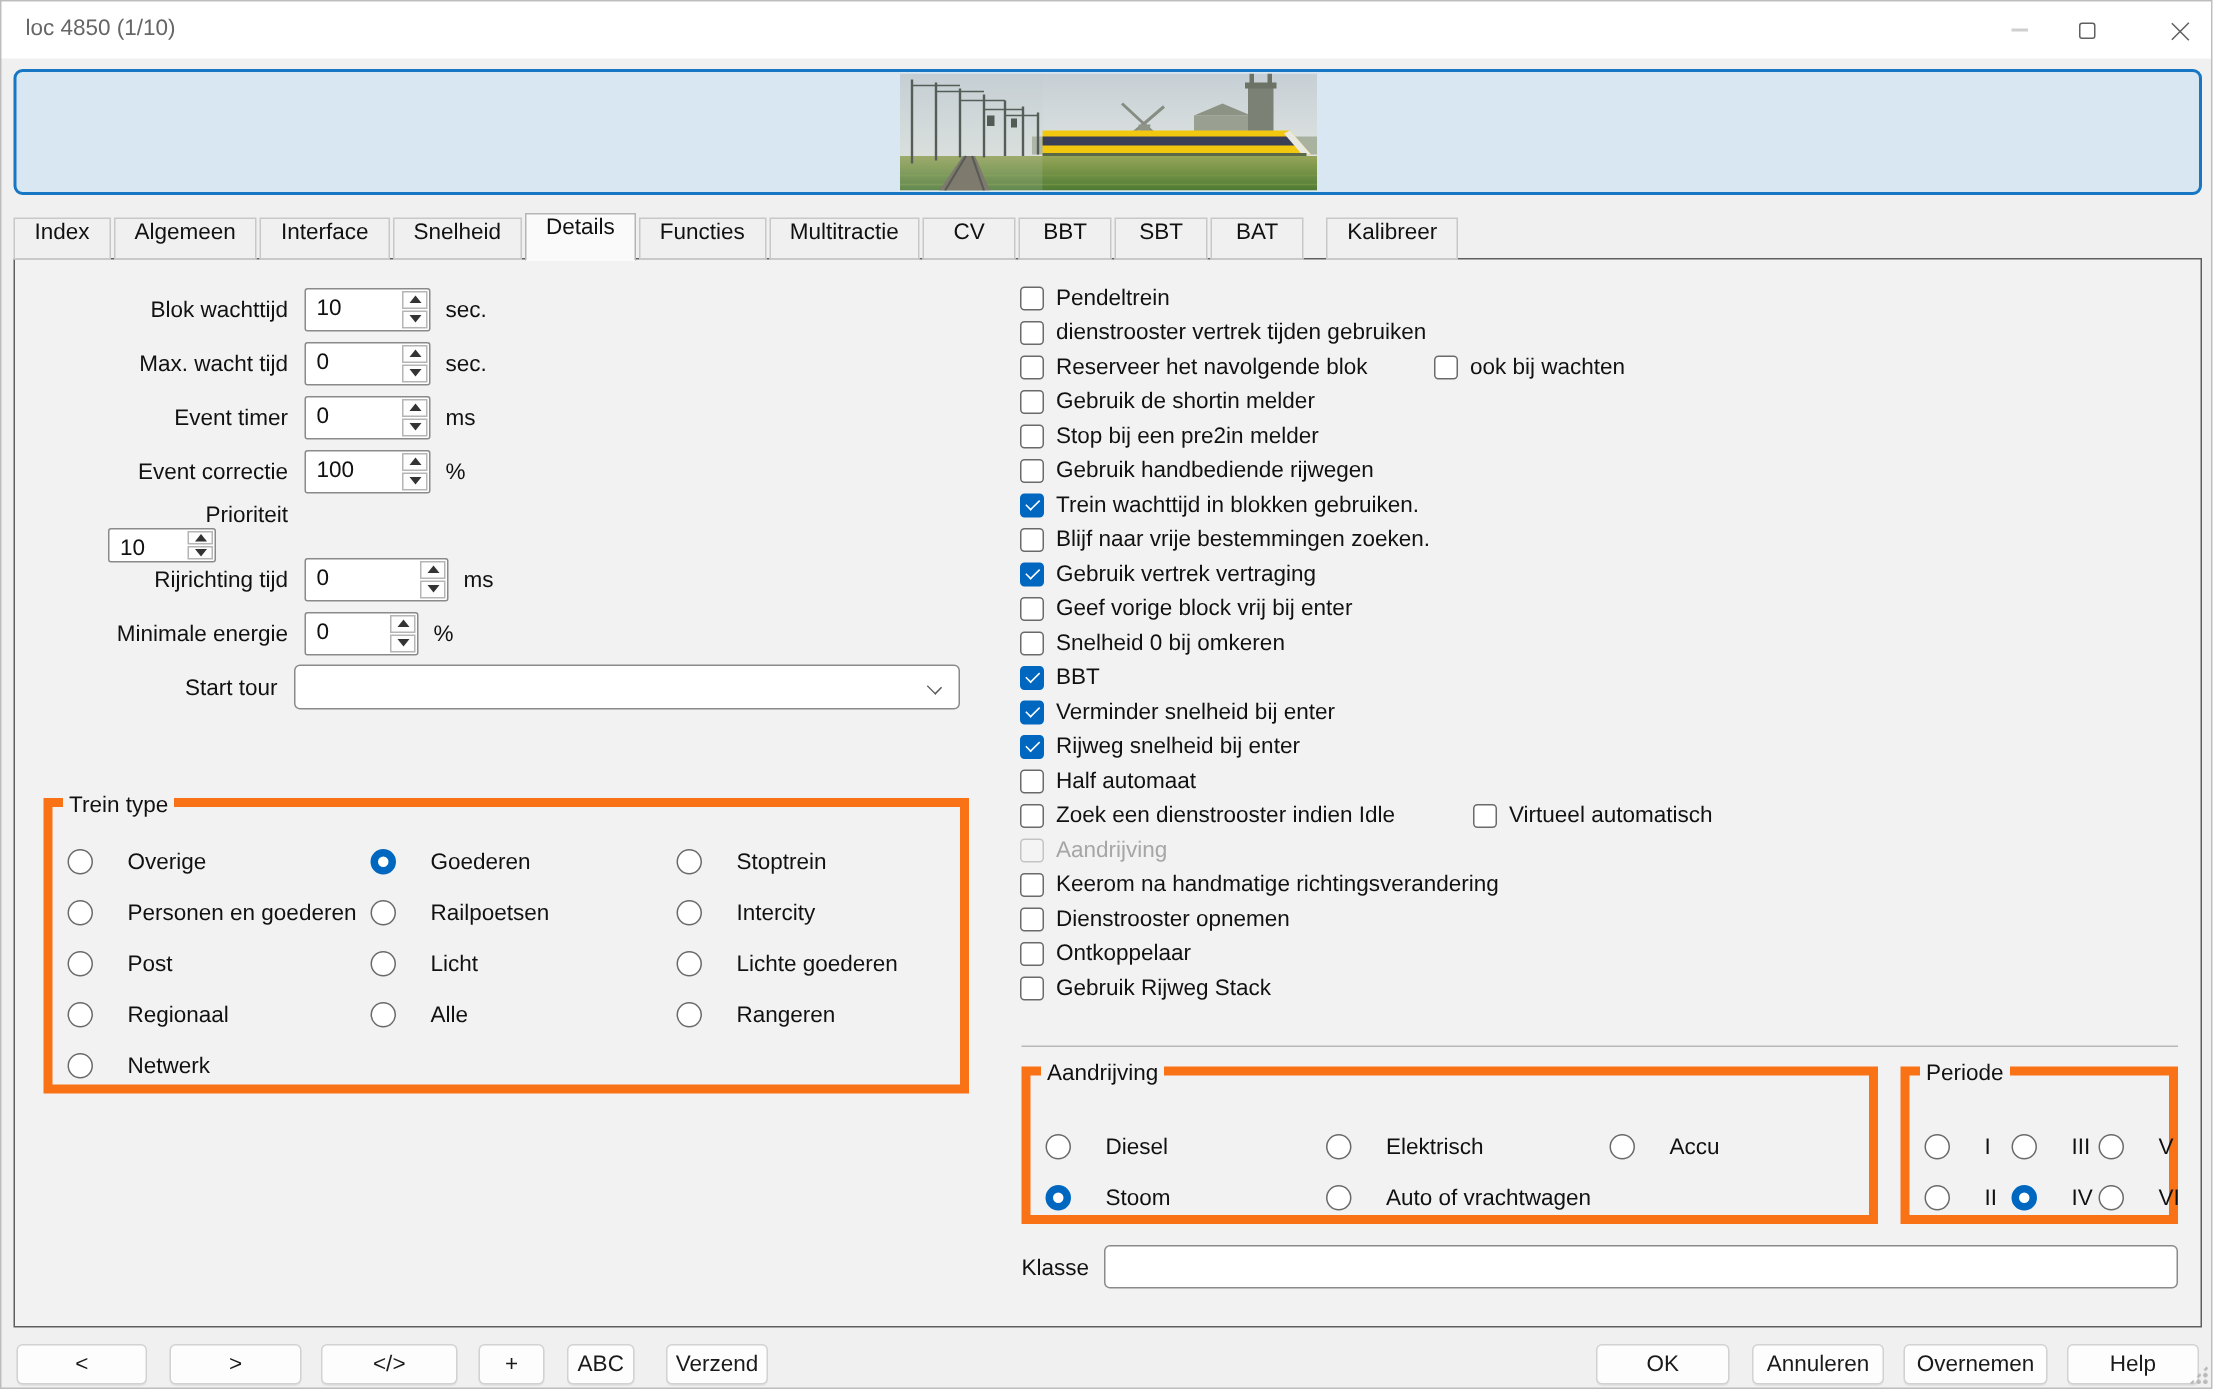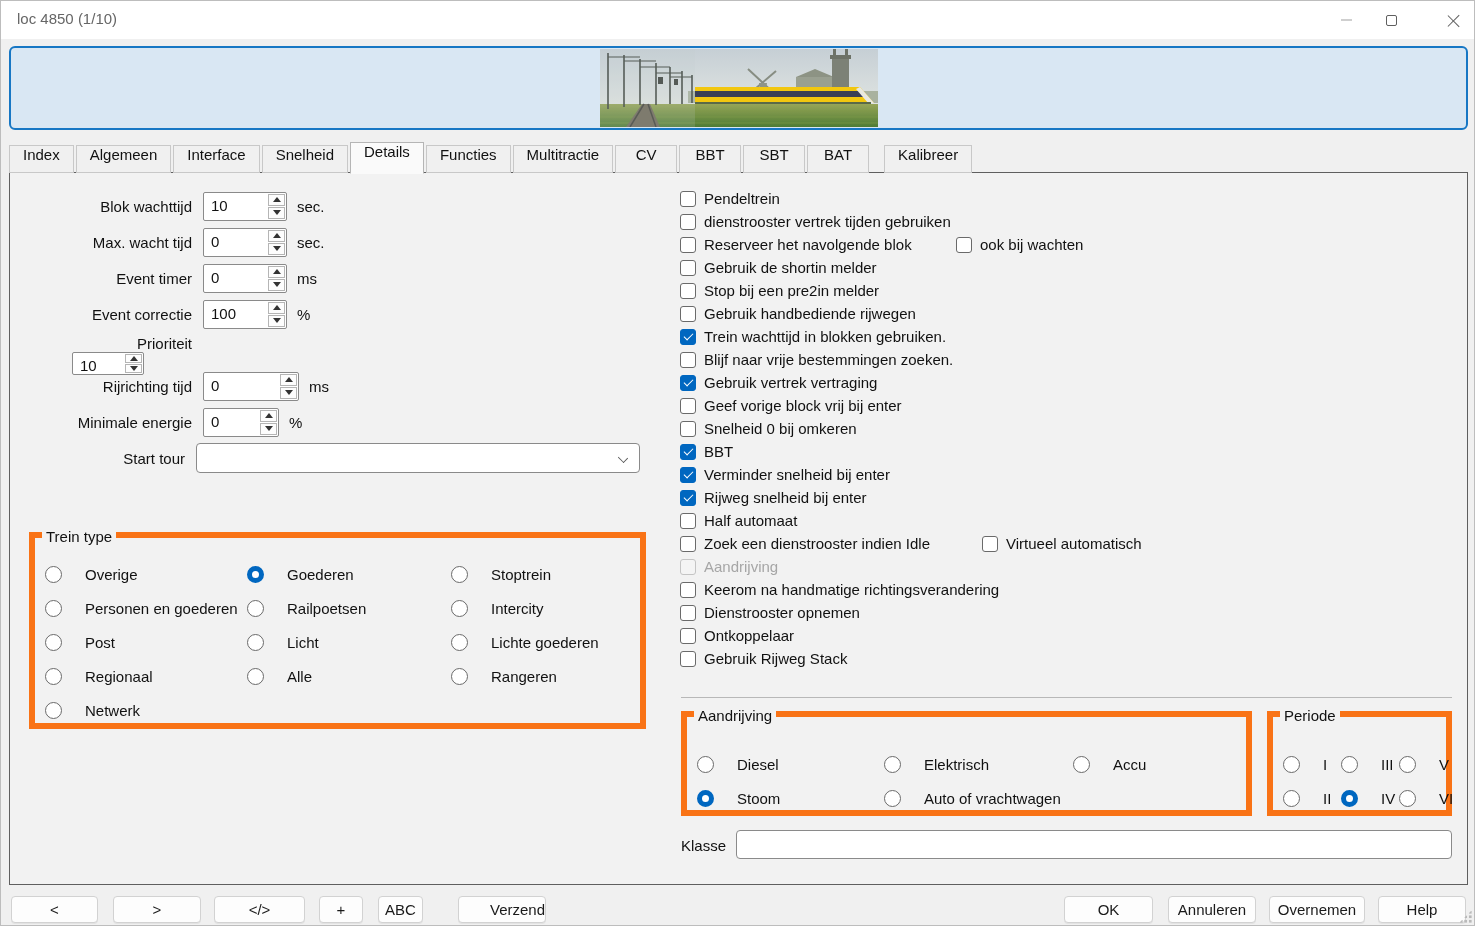--- a/index.html
+++ b/index.html
@@ -563,7 +563,7 @@
   <div class="btn" style="left:377px; width:45px;">
       <span>ABC</span>
     </div>
-  <div class="btn" style="left:457px; width:88px;justify-content:flex-end;">
+  <div class="btn" style="left:443px; width:68px;">
       <span>Verzend</span>
     </div>
   <div class="btn" style="left:1063px; width:89px;">

